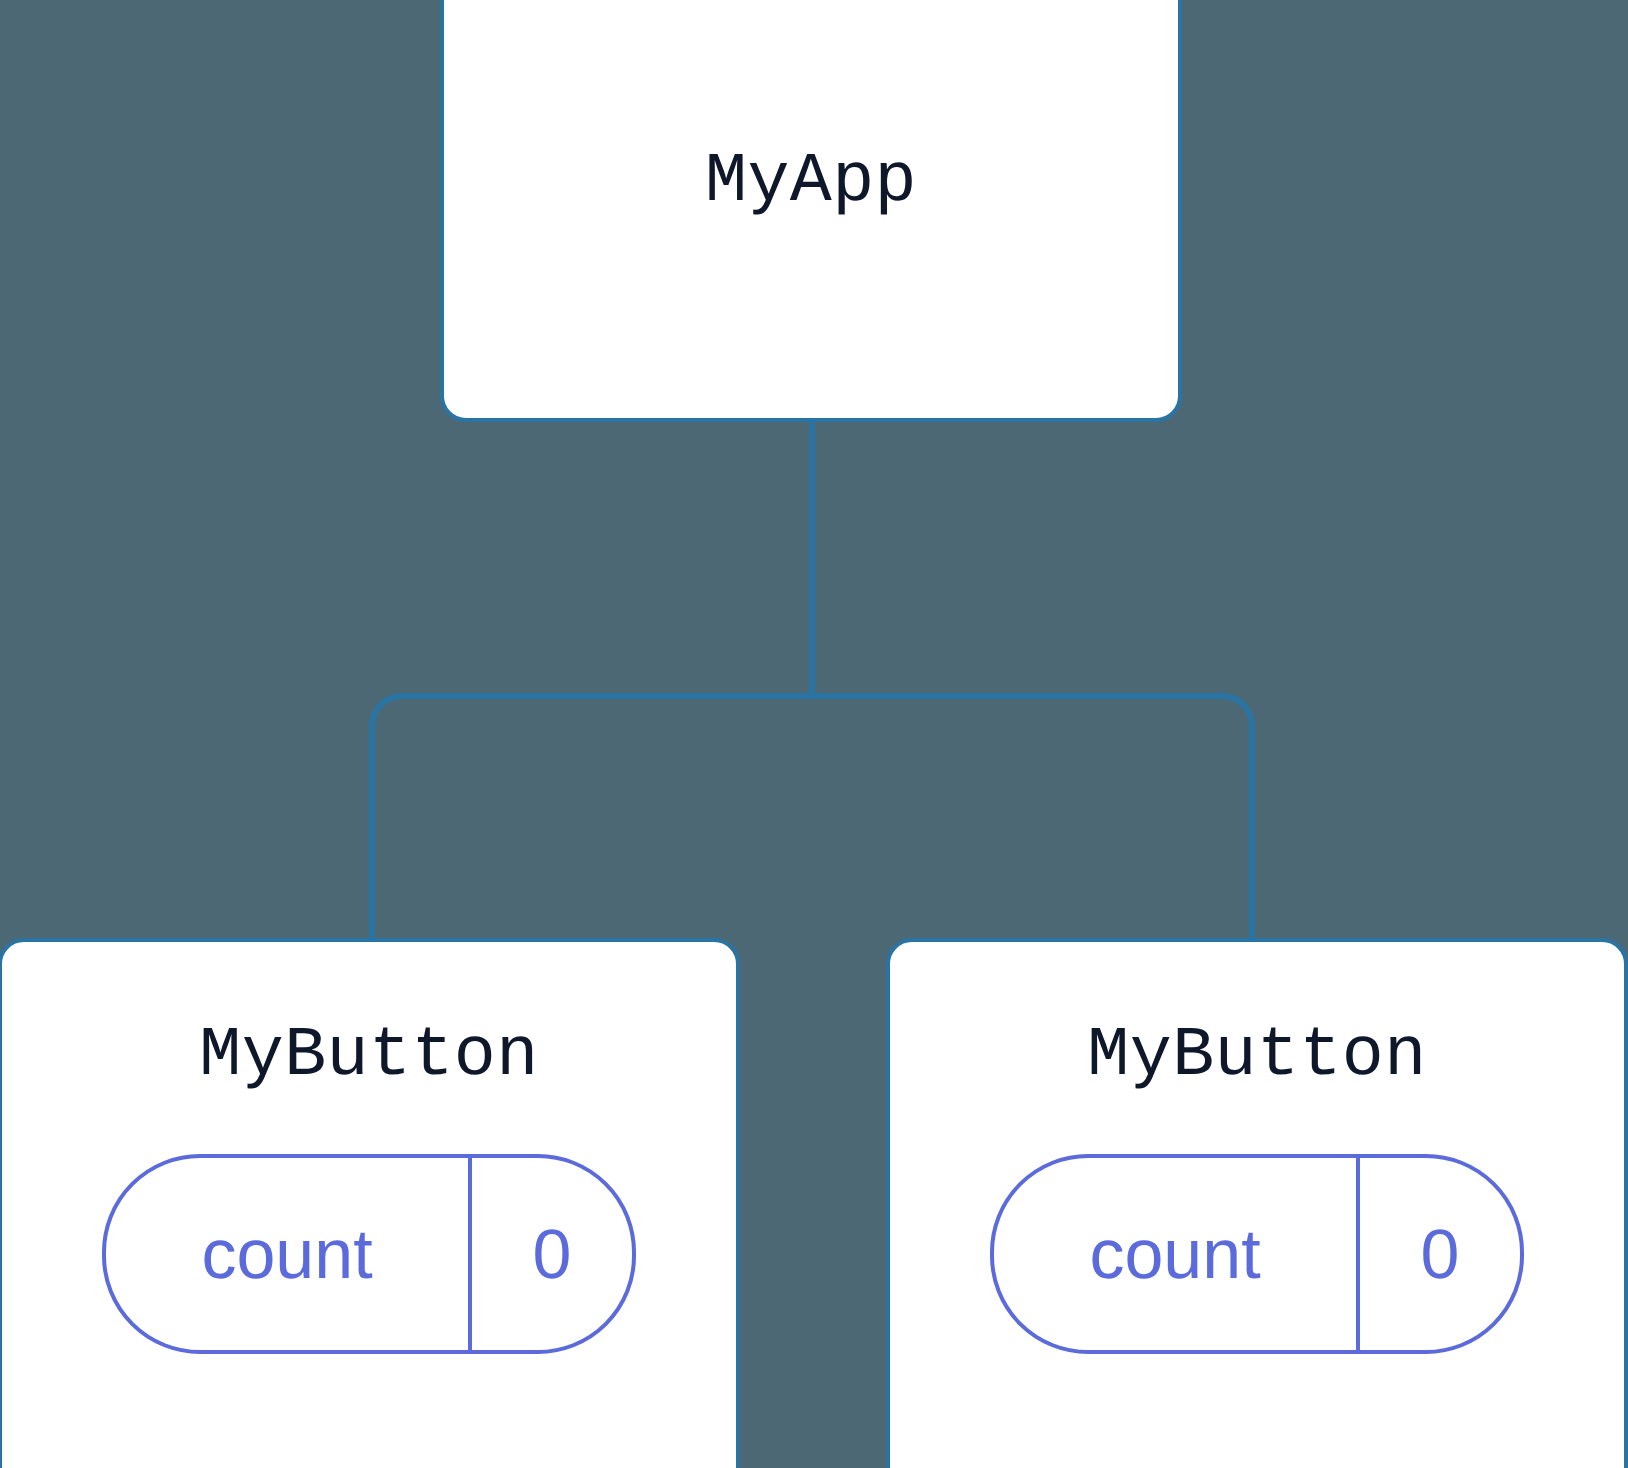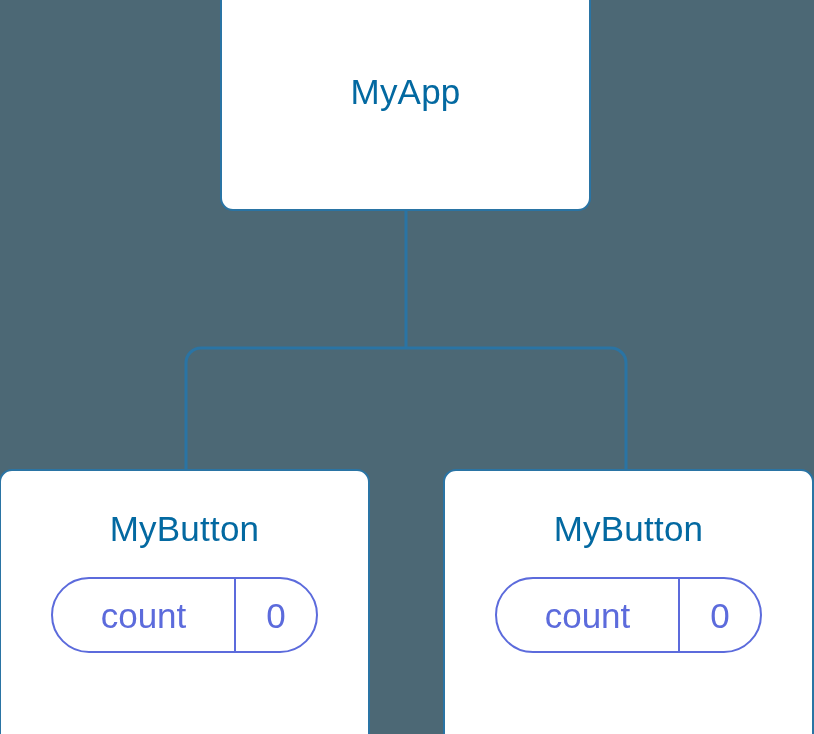--- a/index.html
+++ b/index.html
@@ -62,11 +62,12 @@
   .node-child-right { left: 443px; }
 
   .node-title {
-    color: #0369a1;
+    color: #0f172a;
     font-size: 35px;
     line-height: 1;
     letter-spacing: 0.2px;
     white-space: nowrap;
+    font-family: Liberation Mono, monospace;
   }
 
   

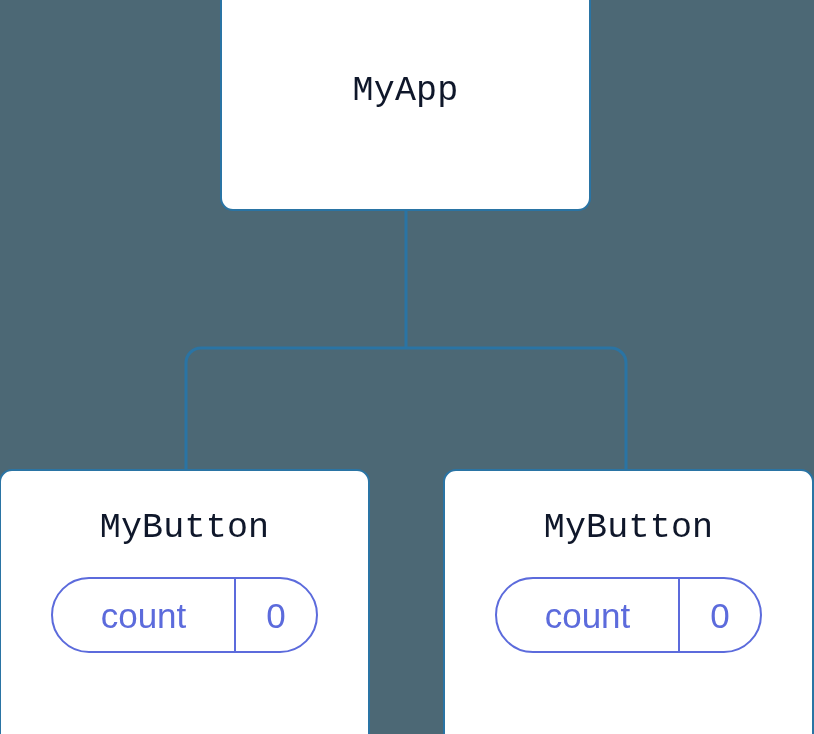--- a/index.html
+++ b/index.html
@@ -73,7 +73,7 @@
   
   .pill {
     margin-top: 31px;
-    height: 76px;
+    height: 100px;
     width: 267px;
     box-sizing: border-box;
     border: 2px solid #5c6bdc;

